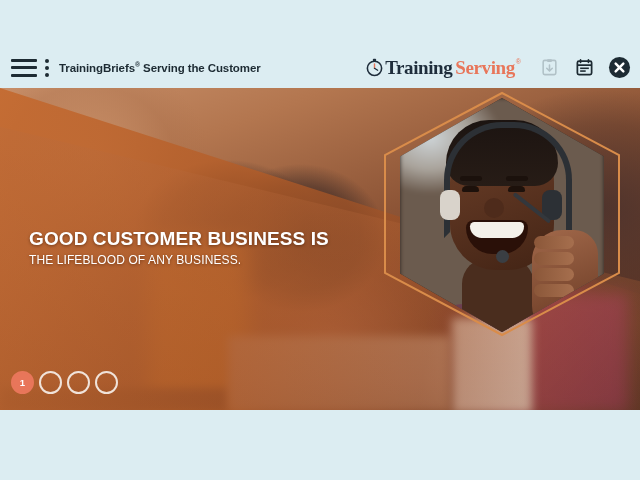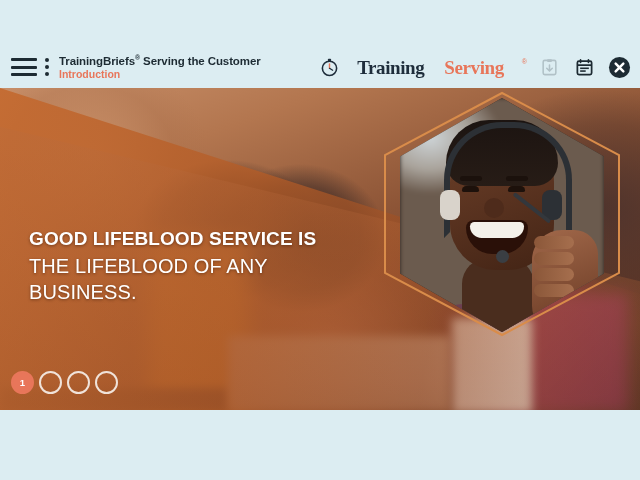--- a/index.html
+++ b/index.html
@@ -474,7 +474,6 @@
       </div>
       <div class="title-block">
         <div class="title-main"><span>TrainingBriefs</span><sup>®</sup><span> Serving the Customer</span></div>
-        <div class="title-sub">Introduction</div>
       </div>
     </div>
 

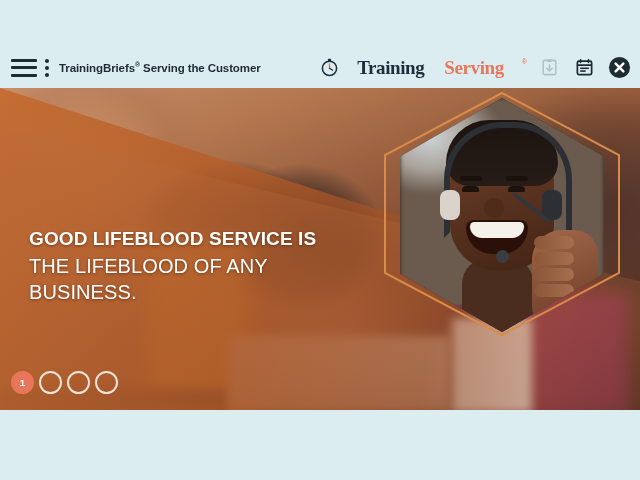--- a/index.html
+++ b/index.html
@@ -117,7 +117,8 @@
   .logo {
     display: flex;
     align-items: flex-start;
-    gap: 18px;
+    gap: 1px;
+    margin-right: 6px;
   }
   .logo-clock { display: block; }
   .logo-text {

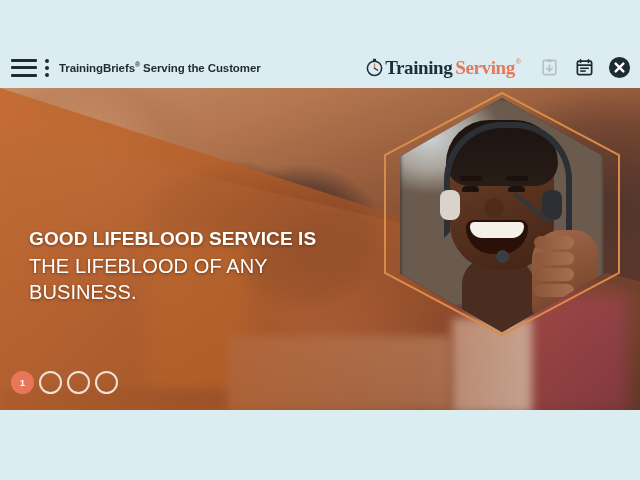--- a/index.html
+++ b/index.html
@@ -567,7 +567,7 @@
     </div>
 
     <div class="headline">
-      <div class="l1">GOOD LIFEBLOOD SERVICE IS</div>
+      <div class="l1">GOOD CUSTOMER BUSINESS IS</div>
       <div class="l2">THE LIFEBLOOD OF ANY BUSINESS.</div>
     </div>
 

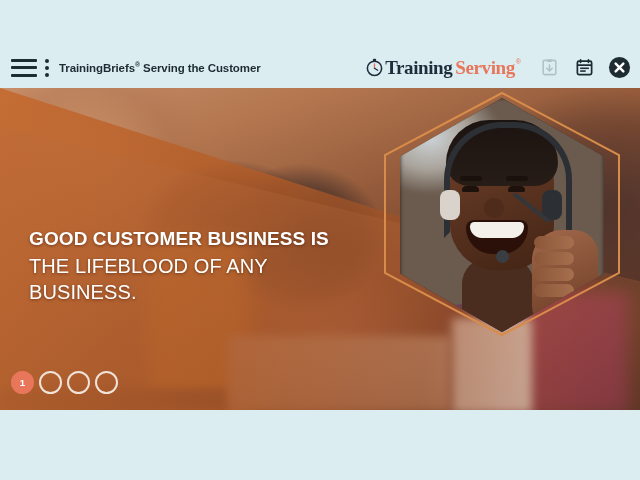--- a/index.html
+++ b/index.html
@@ -407,7 +407,7 @@
     text-shadow: 0 1px 3px rgba(60,26,10,0.55);
   }
   .headline .l2 {
-    font-size: 20px;
+    font-size: 12px;
     font-weight: normal;
     color: #ffffff;
     letter-spacing: 0.1px;

